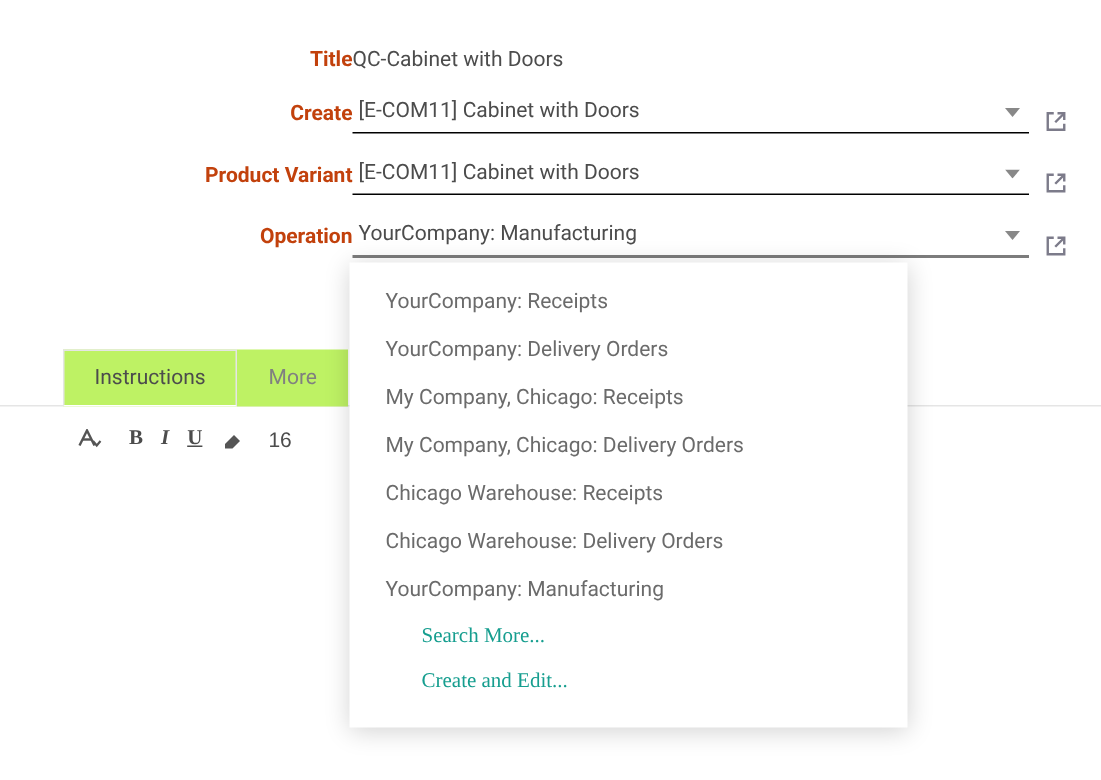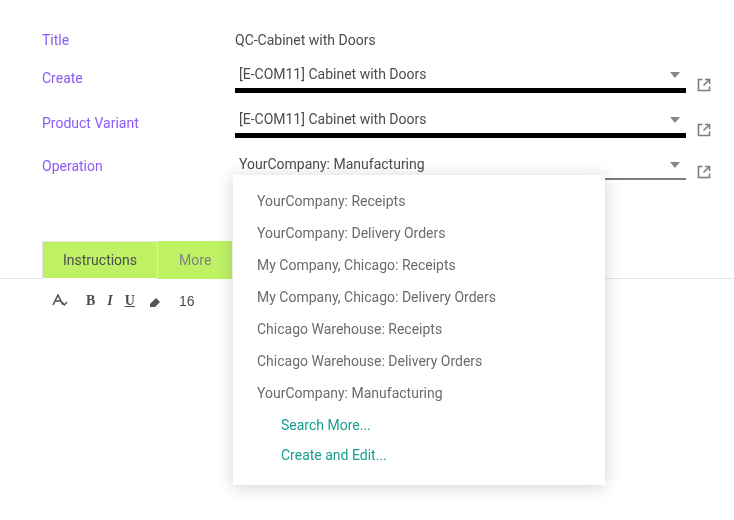--- a/index.html
+++ b/index.html
@@ -7,7 +7,7 @@
   .sheet { width: 734px; height: 520px; position: relative; padding: 32px 22px 0 42px; }
 
   .form-row { display: flex; align-items: center; margin-bottom: 14px; }
-  .form-row .label { width: 193px; font-weight: 400; color: #8b5cf6; }
+  .form-row .label { width: 193px; font-weight: 700; color: #c2410c; text-align: right; }
   .form-row .field { flex: 1; display: flex; align-items: flex-end; }
 
   .plain-value { color: #4c4c4c; }

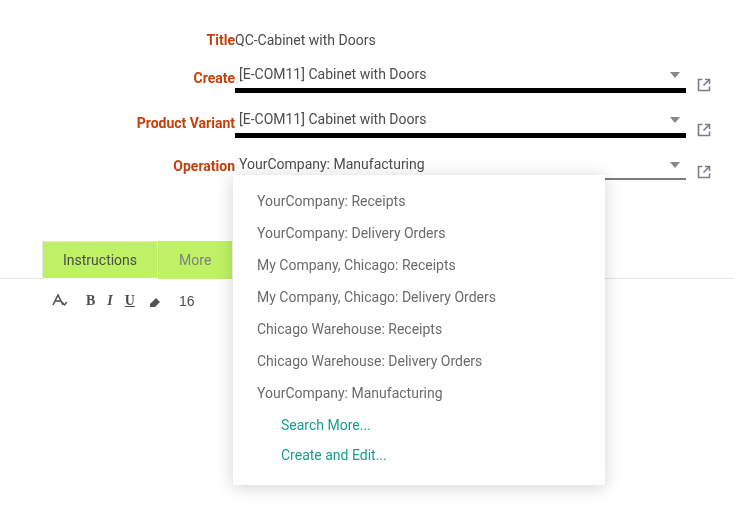--- a/index.html
+++ b/index.html
@@ -12,7 +12,7 @@
 
   .plain-value { color: #4c4c4c; }
 
-  .m2o { flex: 1; position: relative; display: flex; align-items: center; border-bottom: 5px solid #000000; padding: 4px 24px 6px 4px; color: #4c4c4c; }
+  .m2o { flex: 1; position: relative; display: flex; align-items: center; border-bottom: 1px solid #000000; padding: 4px 24px 6px 4px; color: #4c4c4c; }
   .m2o.focused { border-bottom: 2px solid #7c7c7c; }
   .m2o .caret { position: absolute; right: 6px; top: 50%; transform: translateY(-50%); }
   .caret svg { display: block; }

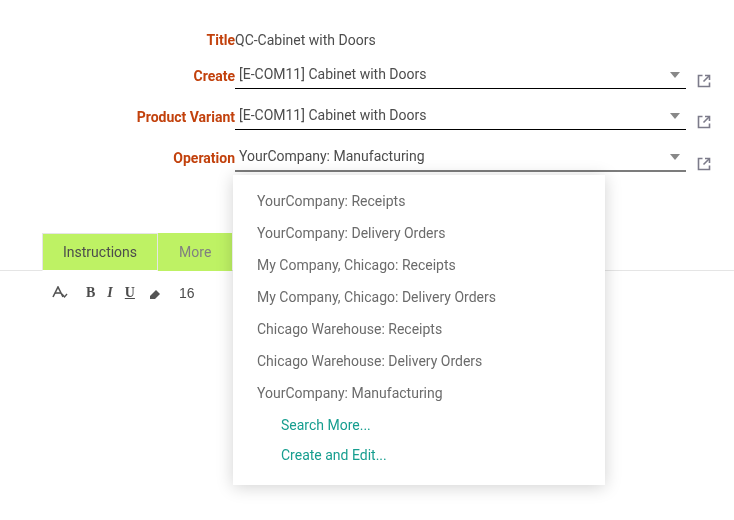--- a/index.html
+++ b/index.html
@@ -33,7 +33,7 @@
 
   .dropdown { position: absolute; left: 233px; top: 175px; width: 372px; background: #fff; box-shadow: 0 2px 16px rgba(0,0,0,0.18); padding: 10px 0 16px; }
   .dropdown .opt { padding: 8px 24px; color: #6b6b6b; cursor: pointer; }
-  .dropdown .action { padding: 8px 24px 6px 48px; color: #169e8f; cursor: pointer; }
+  .dropdown .action { padding: 8px 24px 6px 48px; color: #169e8f; cursor: pointer; font-family: Liberation Serif, serif; }
 </style>
 </head>
 <body>

